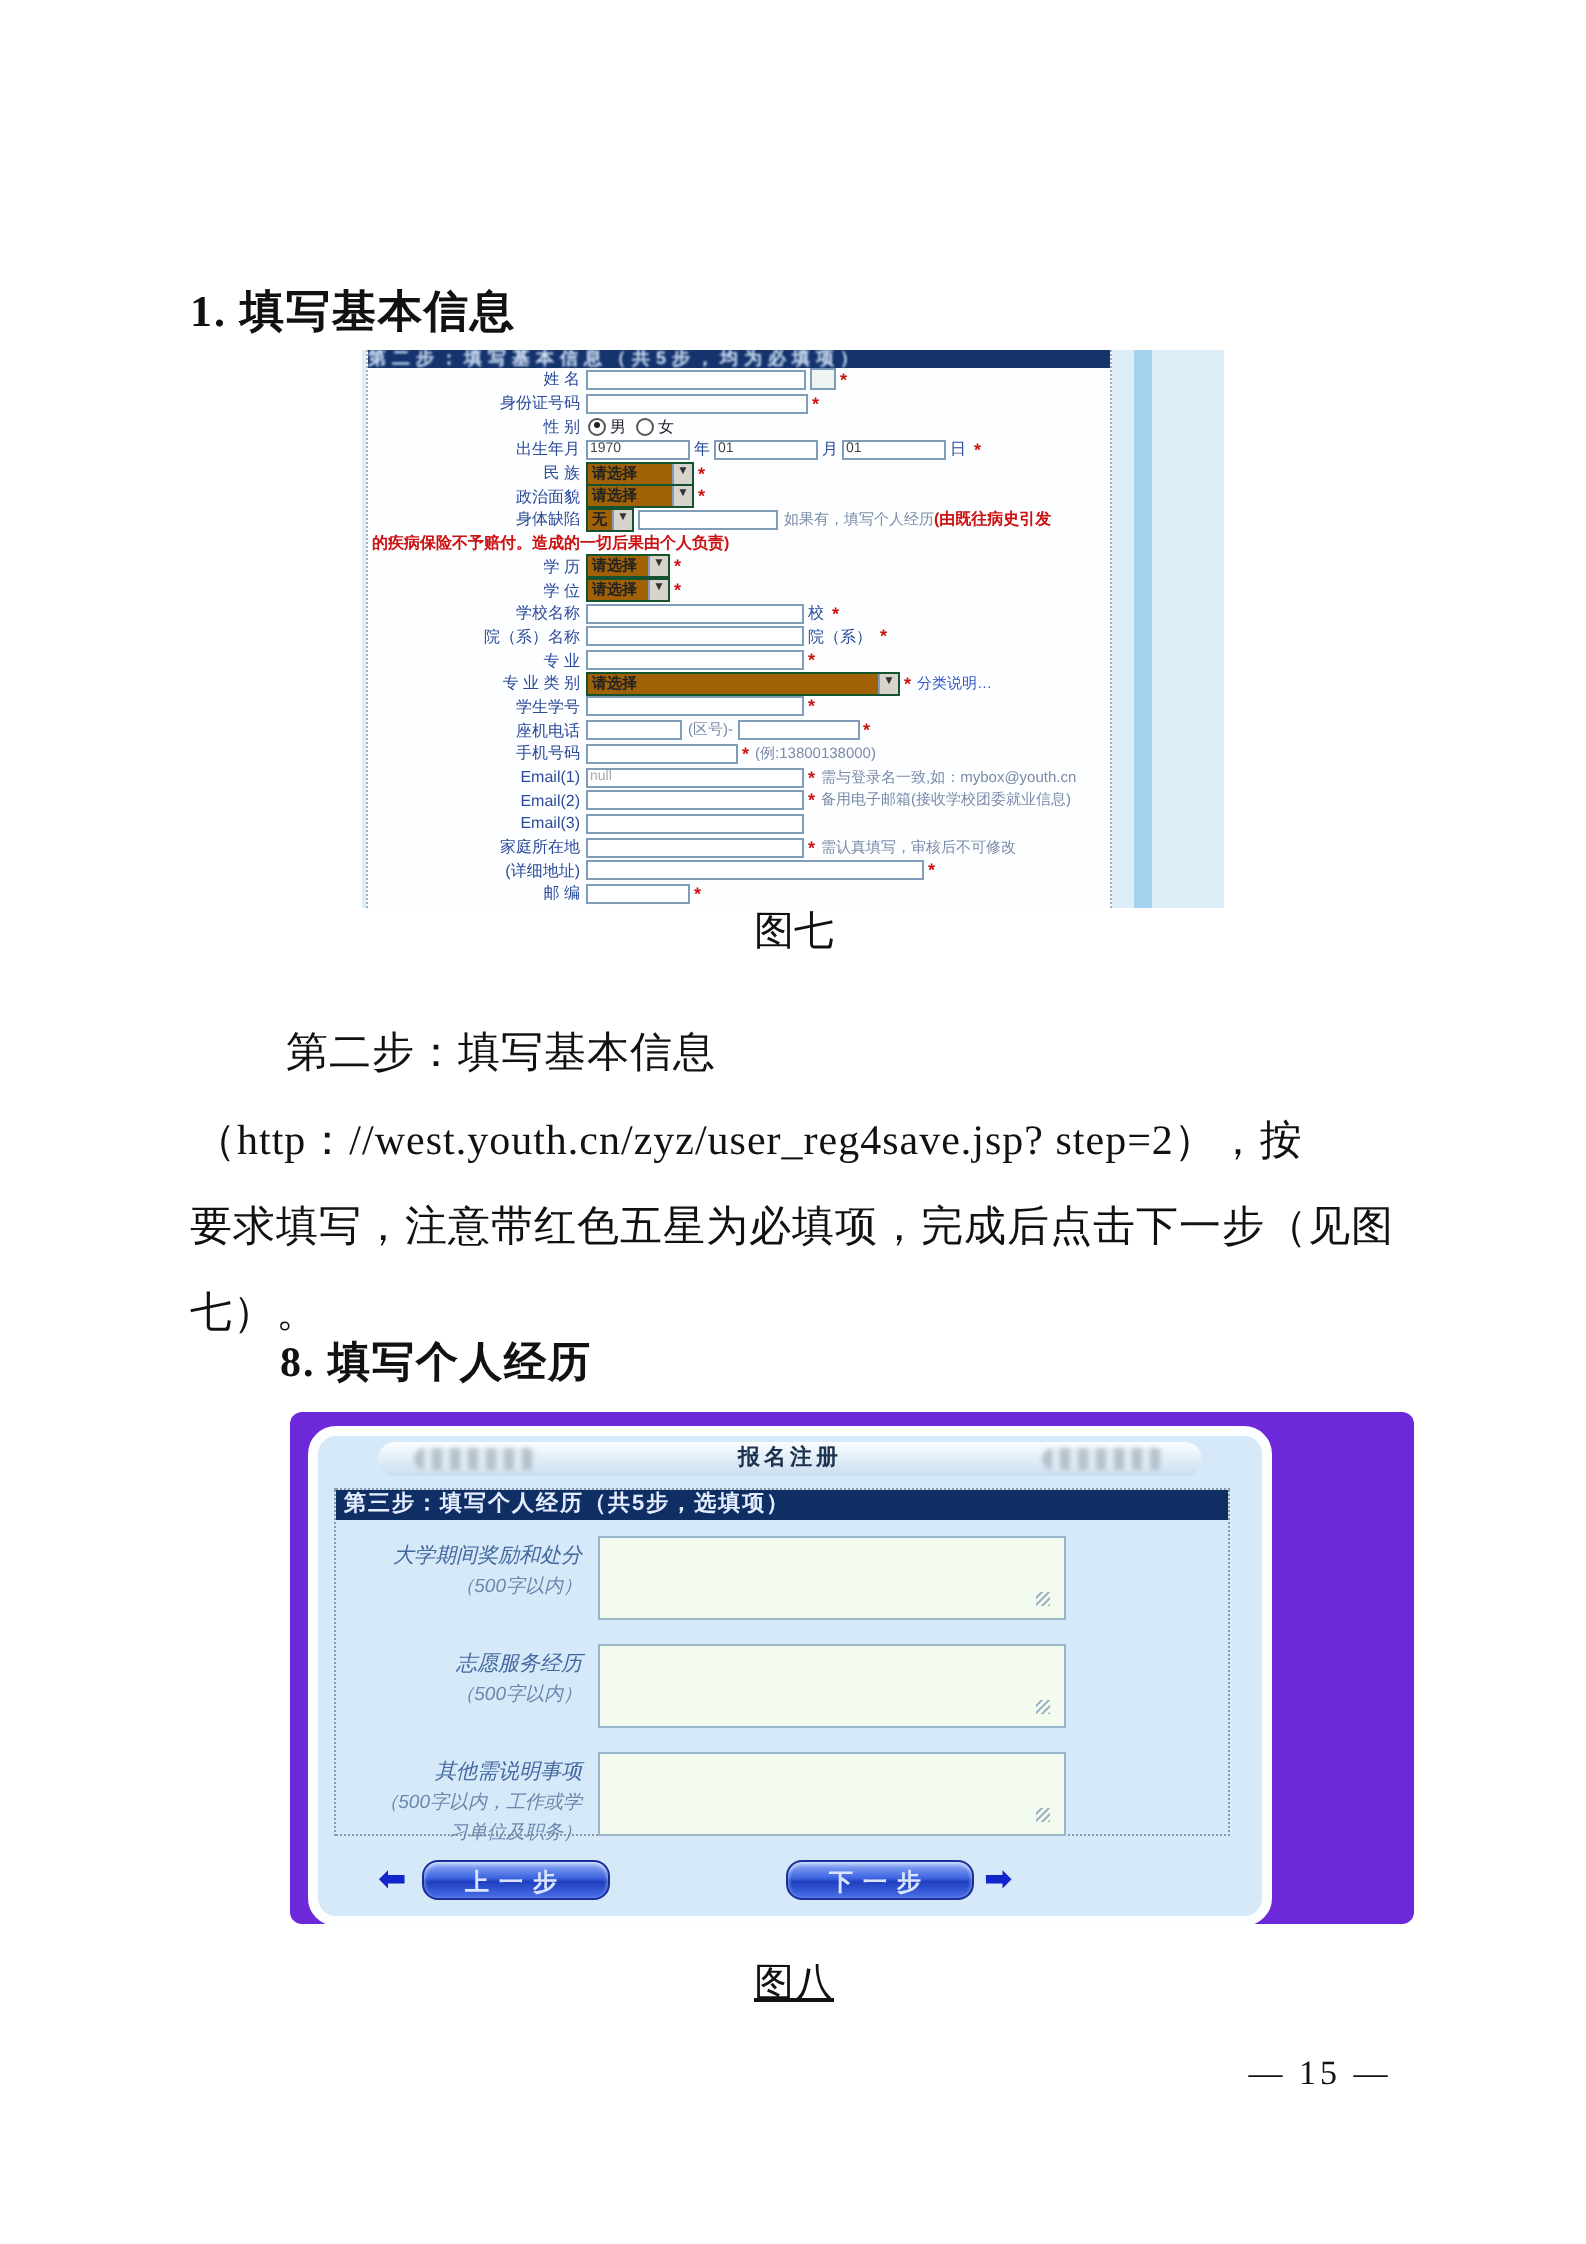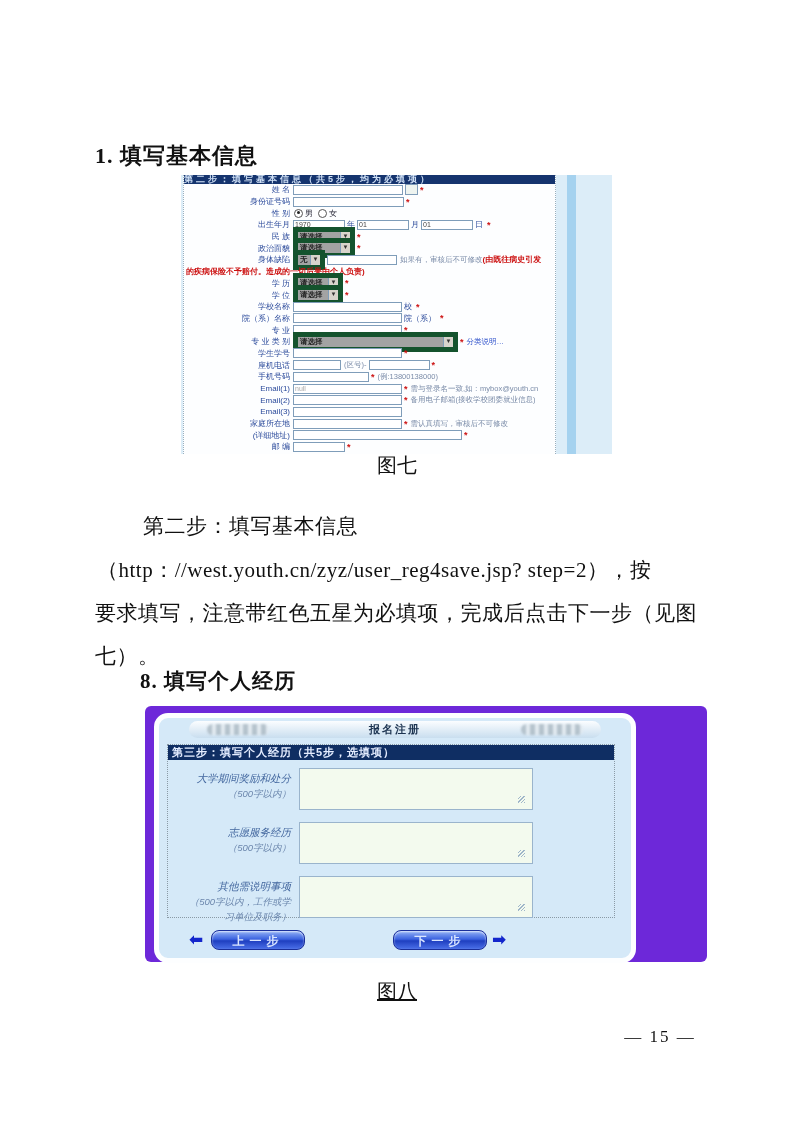--- a/index.html
+++ b/index.html
@@ -27,7 +27,7 @@
   .ipt{height:8px;border:1px solid #7f9db9;background:#fff;font-size:7px;padding:0 1px;
        font-family:"Liberation Sans",sans-serif;color:#444;flex:0 0 auto;}
   .ipt::placeholder{color:#aaa;}
-  .sel{display:flex;height:10px;border:5px solid #14532d;background:#a3a3a3;flex:0 0 auto;}
+  .sel{display:flex;height:10px;border:1px solid #14532d;background:#a16207;flex:0 0 auto;}
   .sel-txt{font-size:7.5px;font-weight:bold;color:#222;line-height:9px;padding:0 2px;white-space:nowrap;}
   .sel-btn{width:9px;background:#d8d4cc;border-left:1px solid #7f9db9;font-size:6px;line-height:9px;
            text-align:center;color:#333;}

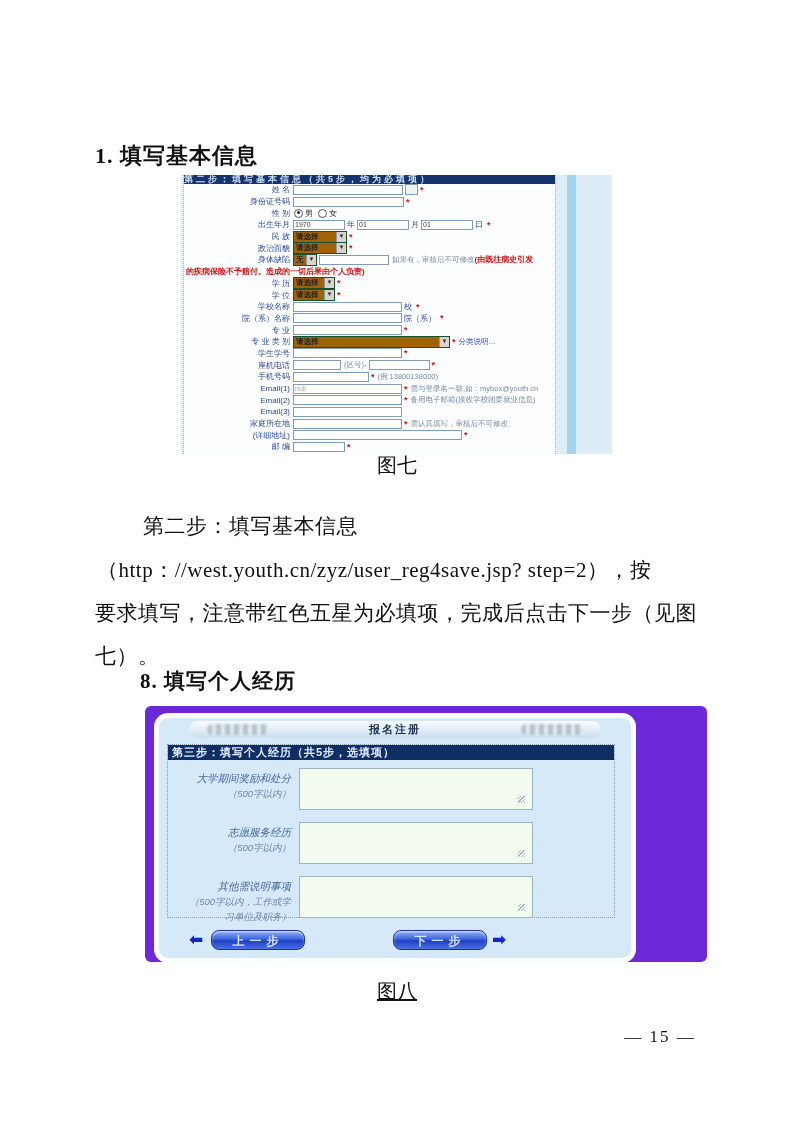--- a/index.html
+++ b/index.html
@@ -137,7 +137,7 @@
         <span class="sel-btn">▼</span>
       </span>
       <input class="ipt" style="width: 66px; margin-left: 2px;">
-      <span class="hint">如果有，审核后不可修改</span>
+      <span class="hint">如果有，填写个人经历</span>
       <span class="redbold">(由既往病史引发</span>
     </div>
 

